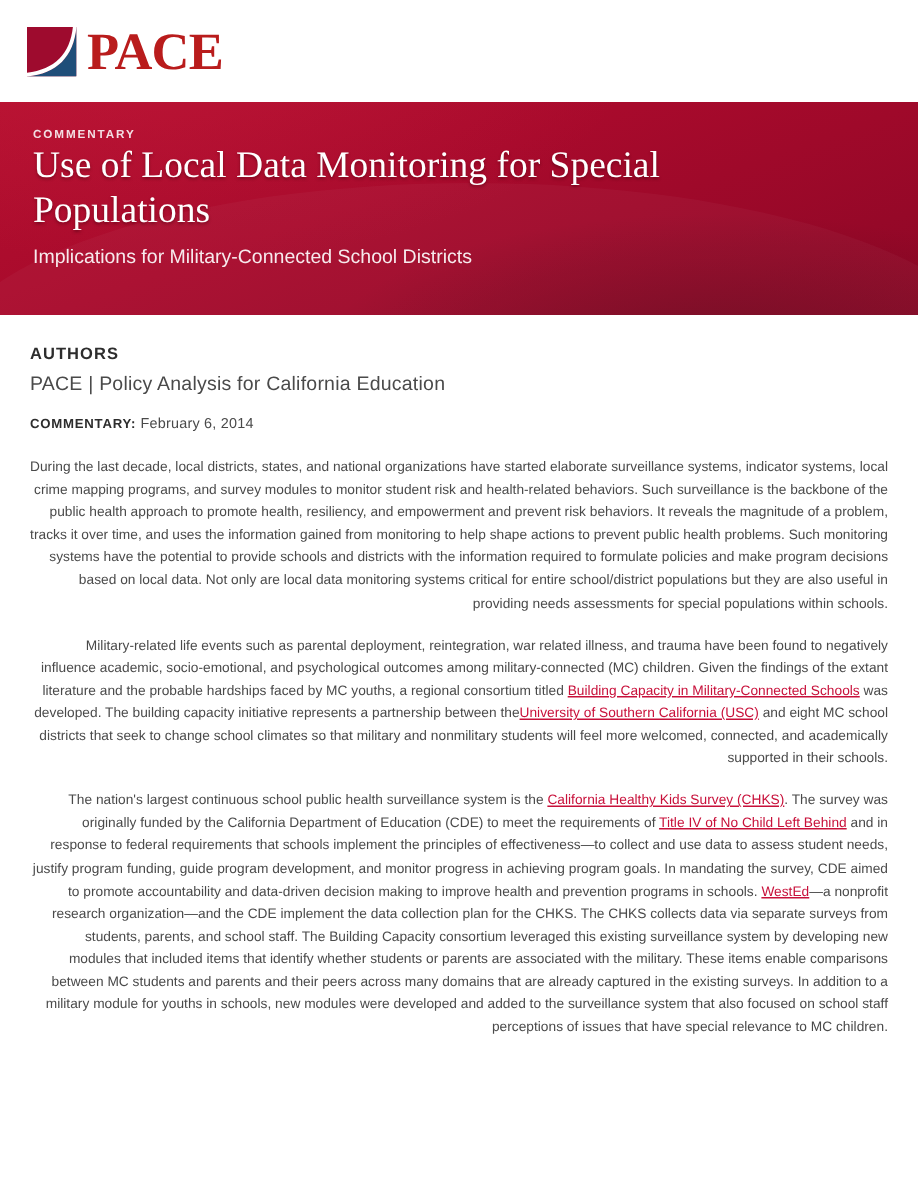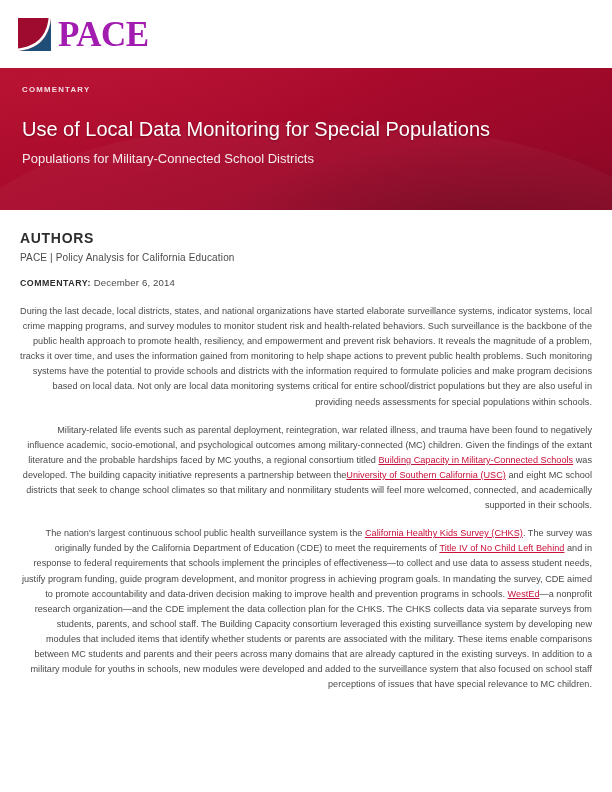--- a/index.html
+++ b/index.html
@@ -40,7 +40,7 @@
     font-size: 35px;
     line-height: 33px;
     letter-spacing: -0.5px;
-    color: #a21caf;
+    color: #b91c1c;
   }
 
   

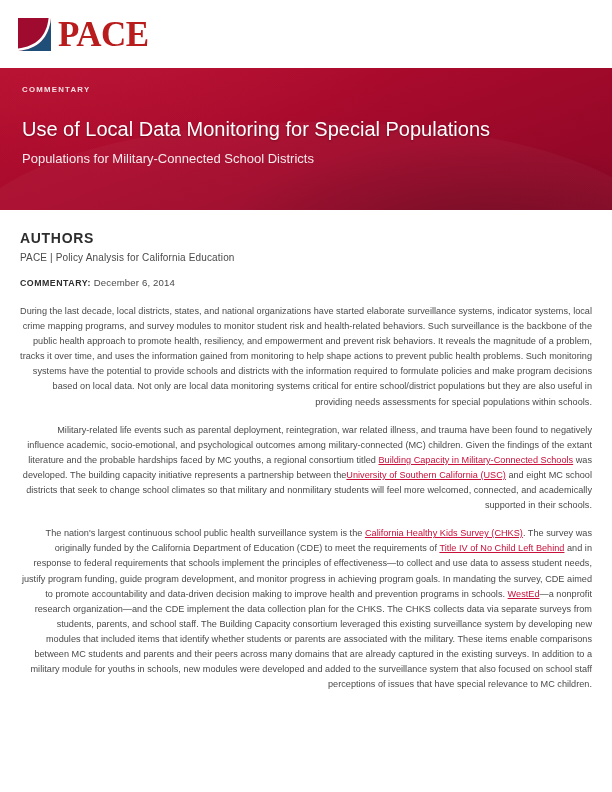--- a/index.html
+++ b/index.html
@@ -73,7 +73,7 @@
     letter-spacing: 1.25px;
     font-weight: bold;
     color: #f3dfe4;
-    margin: 0 0 20px 0;
+    margin: 0 0 2px 0;
   }
   .hero-title {
     font-family: Liberation Sans, sans-serif;

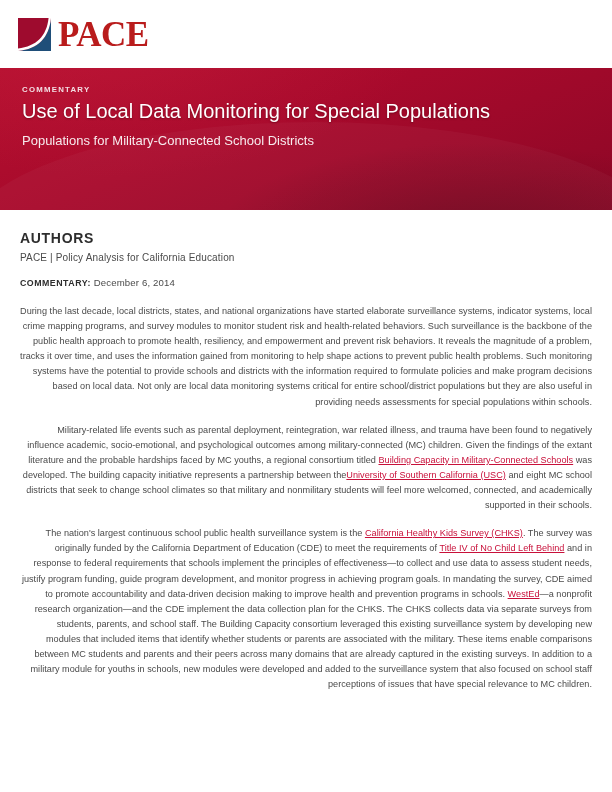--- a/index.html
+++ b/index.html
@@ -76,8 +76,8 @@
     margin: 0 0 2px 0;
   }
   .hero-title {
-    font-family: Liberation Sans, sans-serif;
-    font-size: 20px;
+    font-family: Liberation Serif, serif;
+    font-size: 25px;
     line-height: 30px;
     font-weight: normal;
     color: #ffffff;

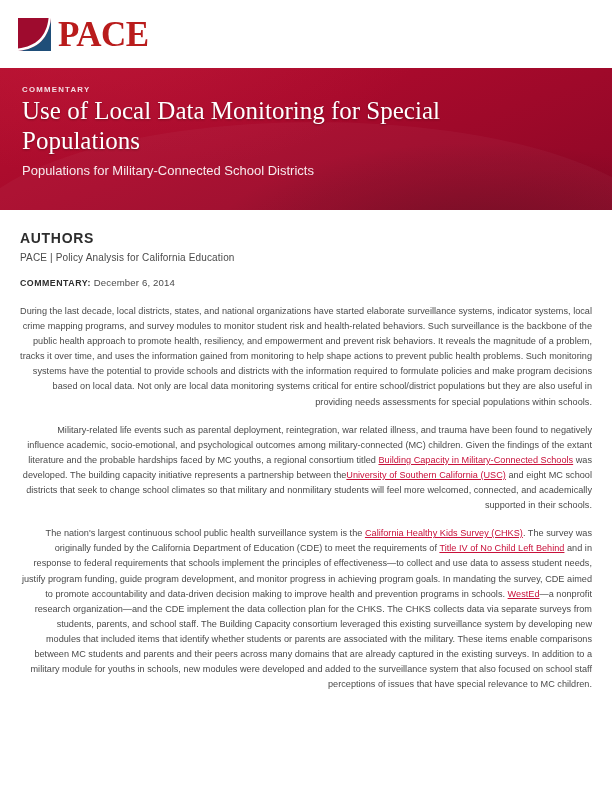--- a/index.html
+++ b/index.html
@@ -156,7 +156,7 @@
   <div class="hero-inner">
     <div class="eyebrow">COMMENTARY</div>
     <h1 class="hero-title">Use of Local Data Monitoring for Special Populations</h1>
-    <div class="hero-sub">Populations for Military-Connected School Districts</div>
+    <div class="hero-sub">Implications for Military-Connected School Districts</div>
   </div>
 </div>
 

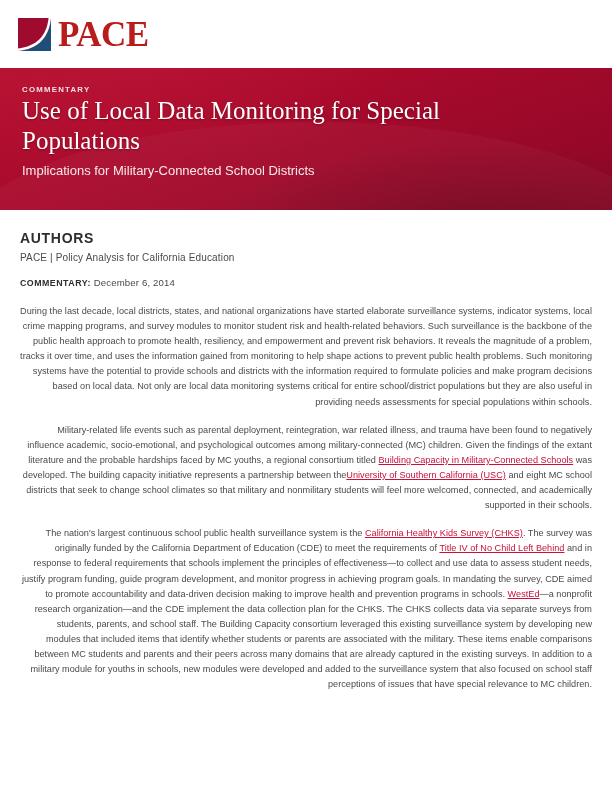--- a/index.html
+++ b/index.html
@@ -99,7 +99,7 @@
     box-sizing: border-box;
   }
   .meta-label {
-    font-size: 14px;
+    font-size: 11px;
     font-weight: bold;
     letter-spacing: 0.7px;
     color: #2d2d2d;

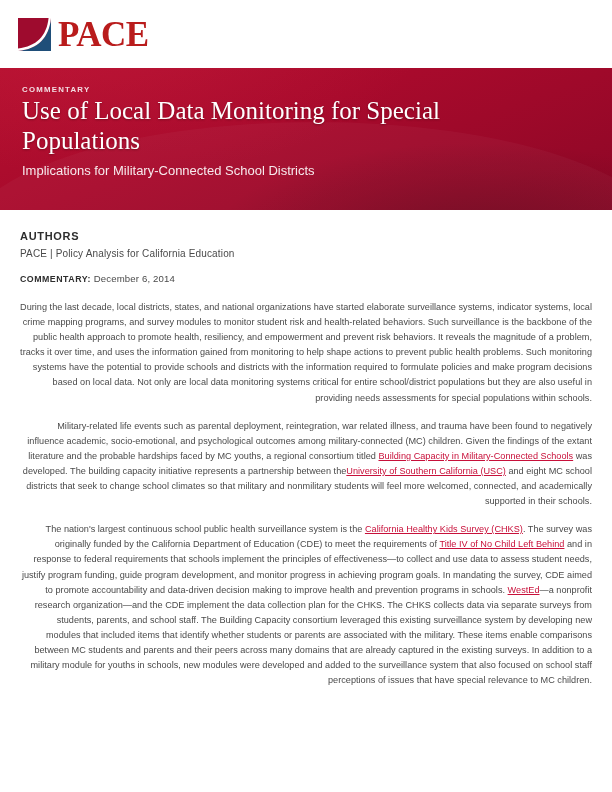--- a/index.html
+++ b/index.html
@@ -106,7 +106,7 @@
     margin: 0 0 6px 0;
   }
   .meta-value {
-    font-size: 10px;
+    font-size: 13px;
     color: #4a4a4a;
     margin: 0 0 14px 0;
     letter-spacing: 0.15px;

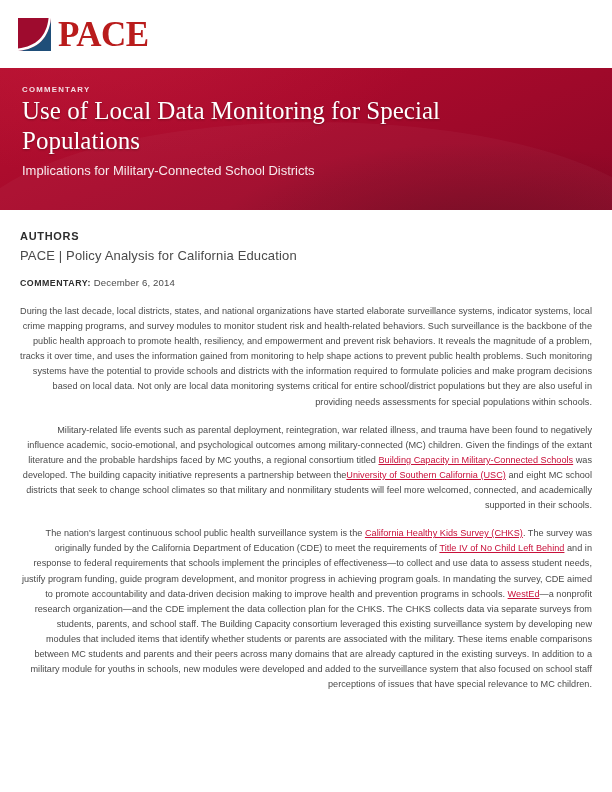--- a/index.html
+++ b/index.html
@@ -167,7 +167,7 @@
 
   <div class="pub-line">
     <span class="pub-label">COMMENTARY:</span>
-    <span>December 6, 2014</span>
+    <span>February 6, 2014</span>
   </div>
 
   <div id="paragraphs">

